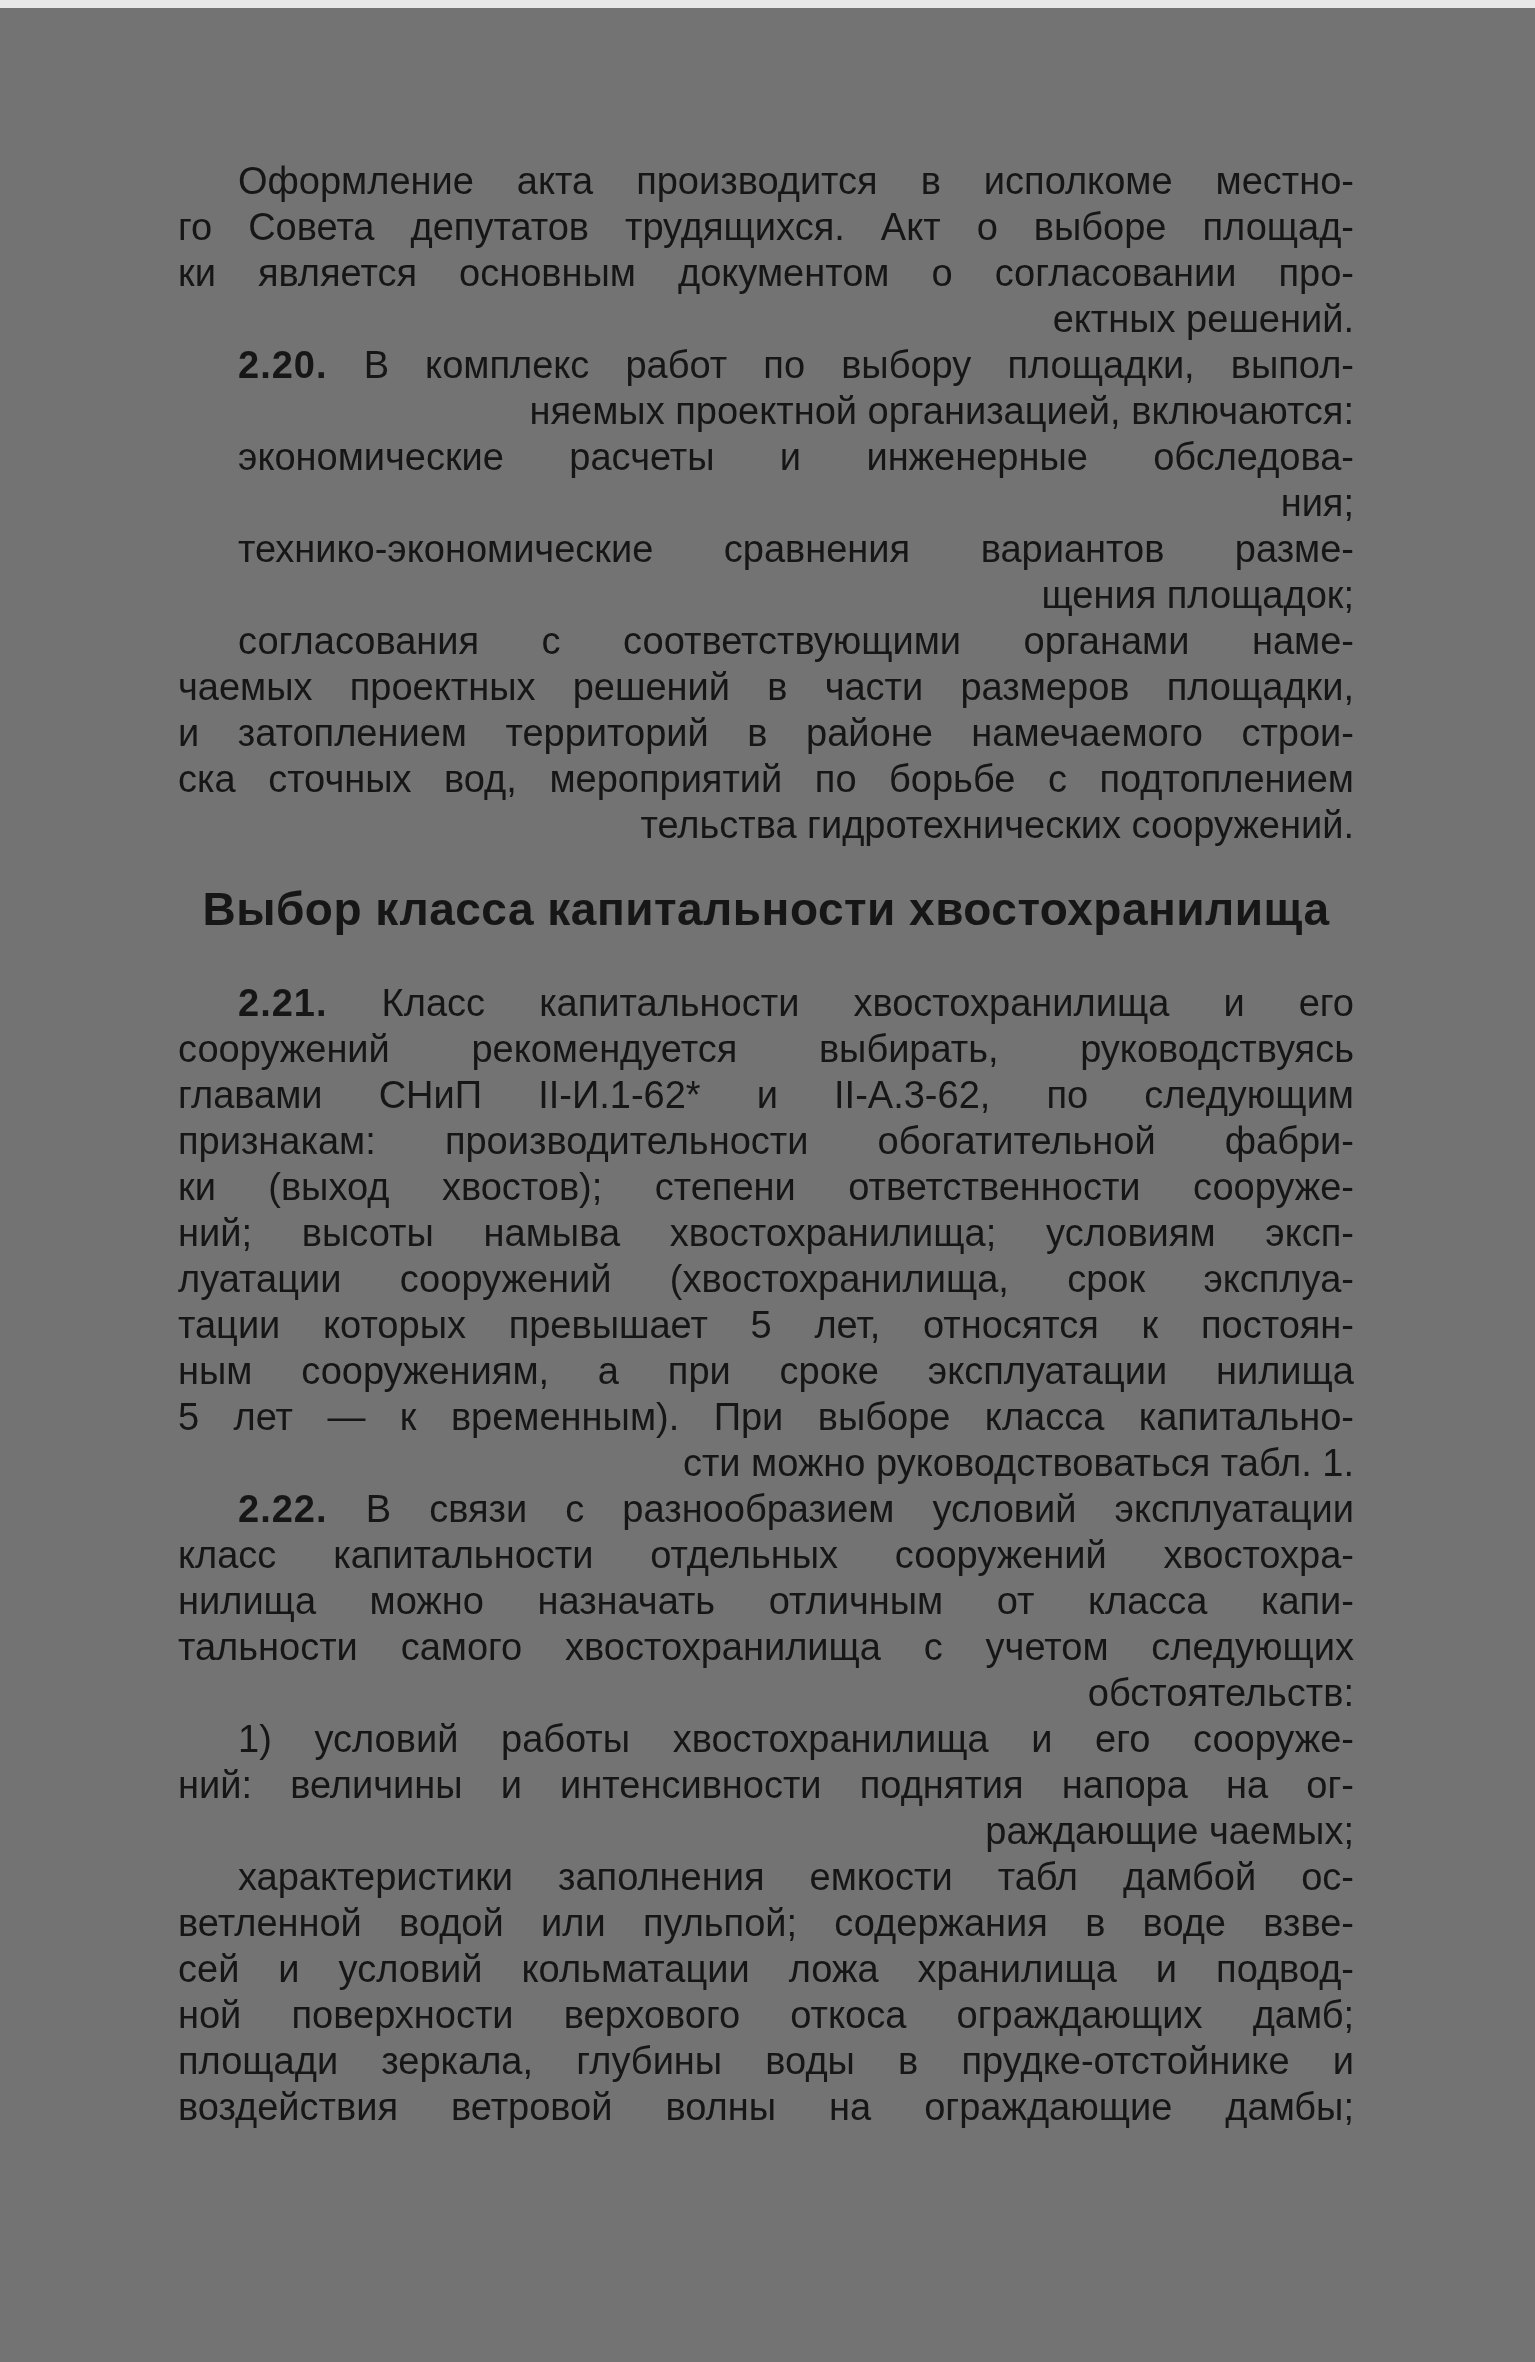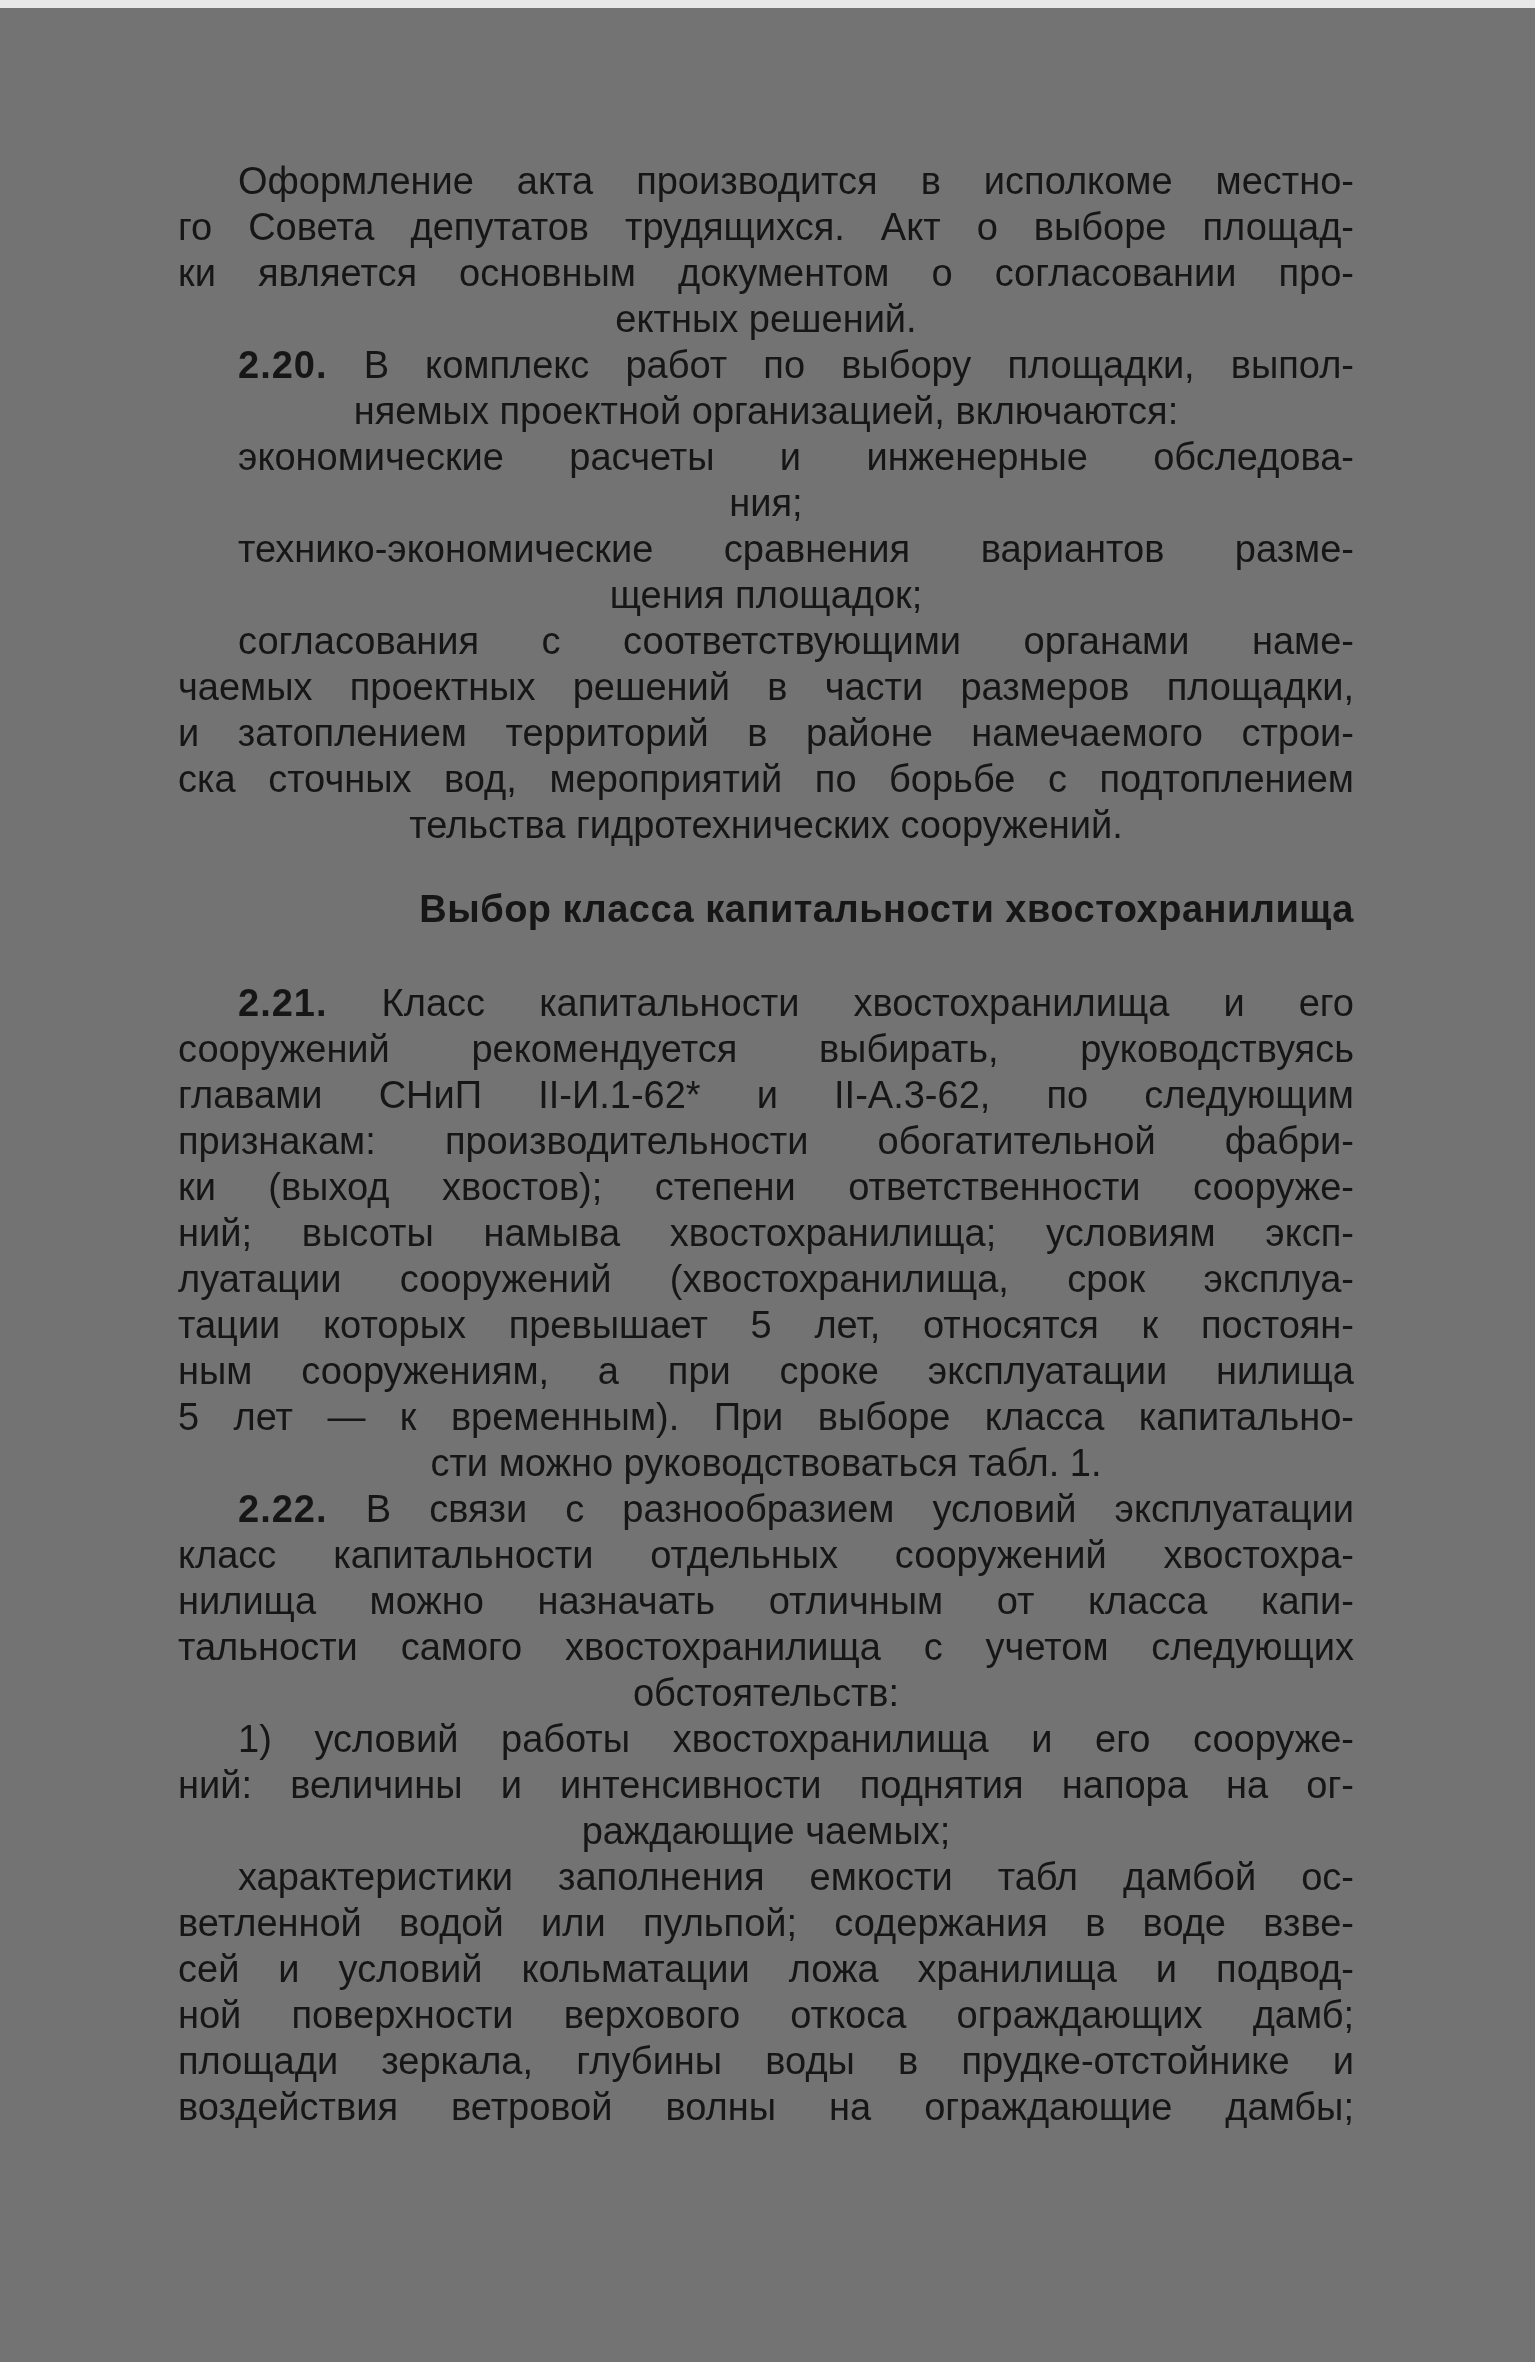--- a/index.html
+++ b/index.html
@@ -27,7 +27,7 @@
   }
   .line {
     min-height: 46px;
-    text-align: center;
+    text-align: right;
   }
   
   .line.j {

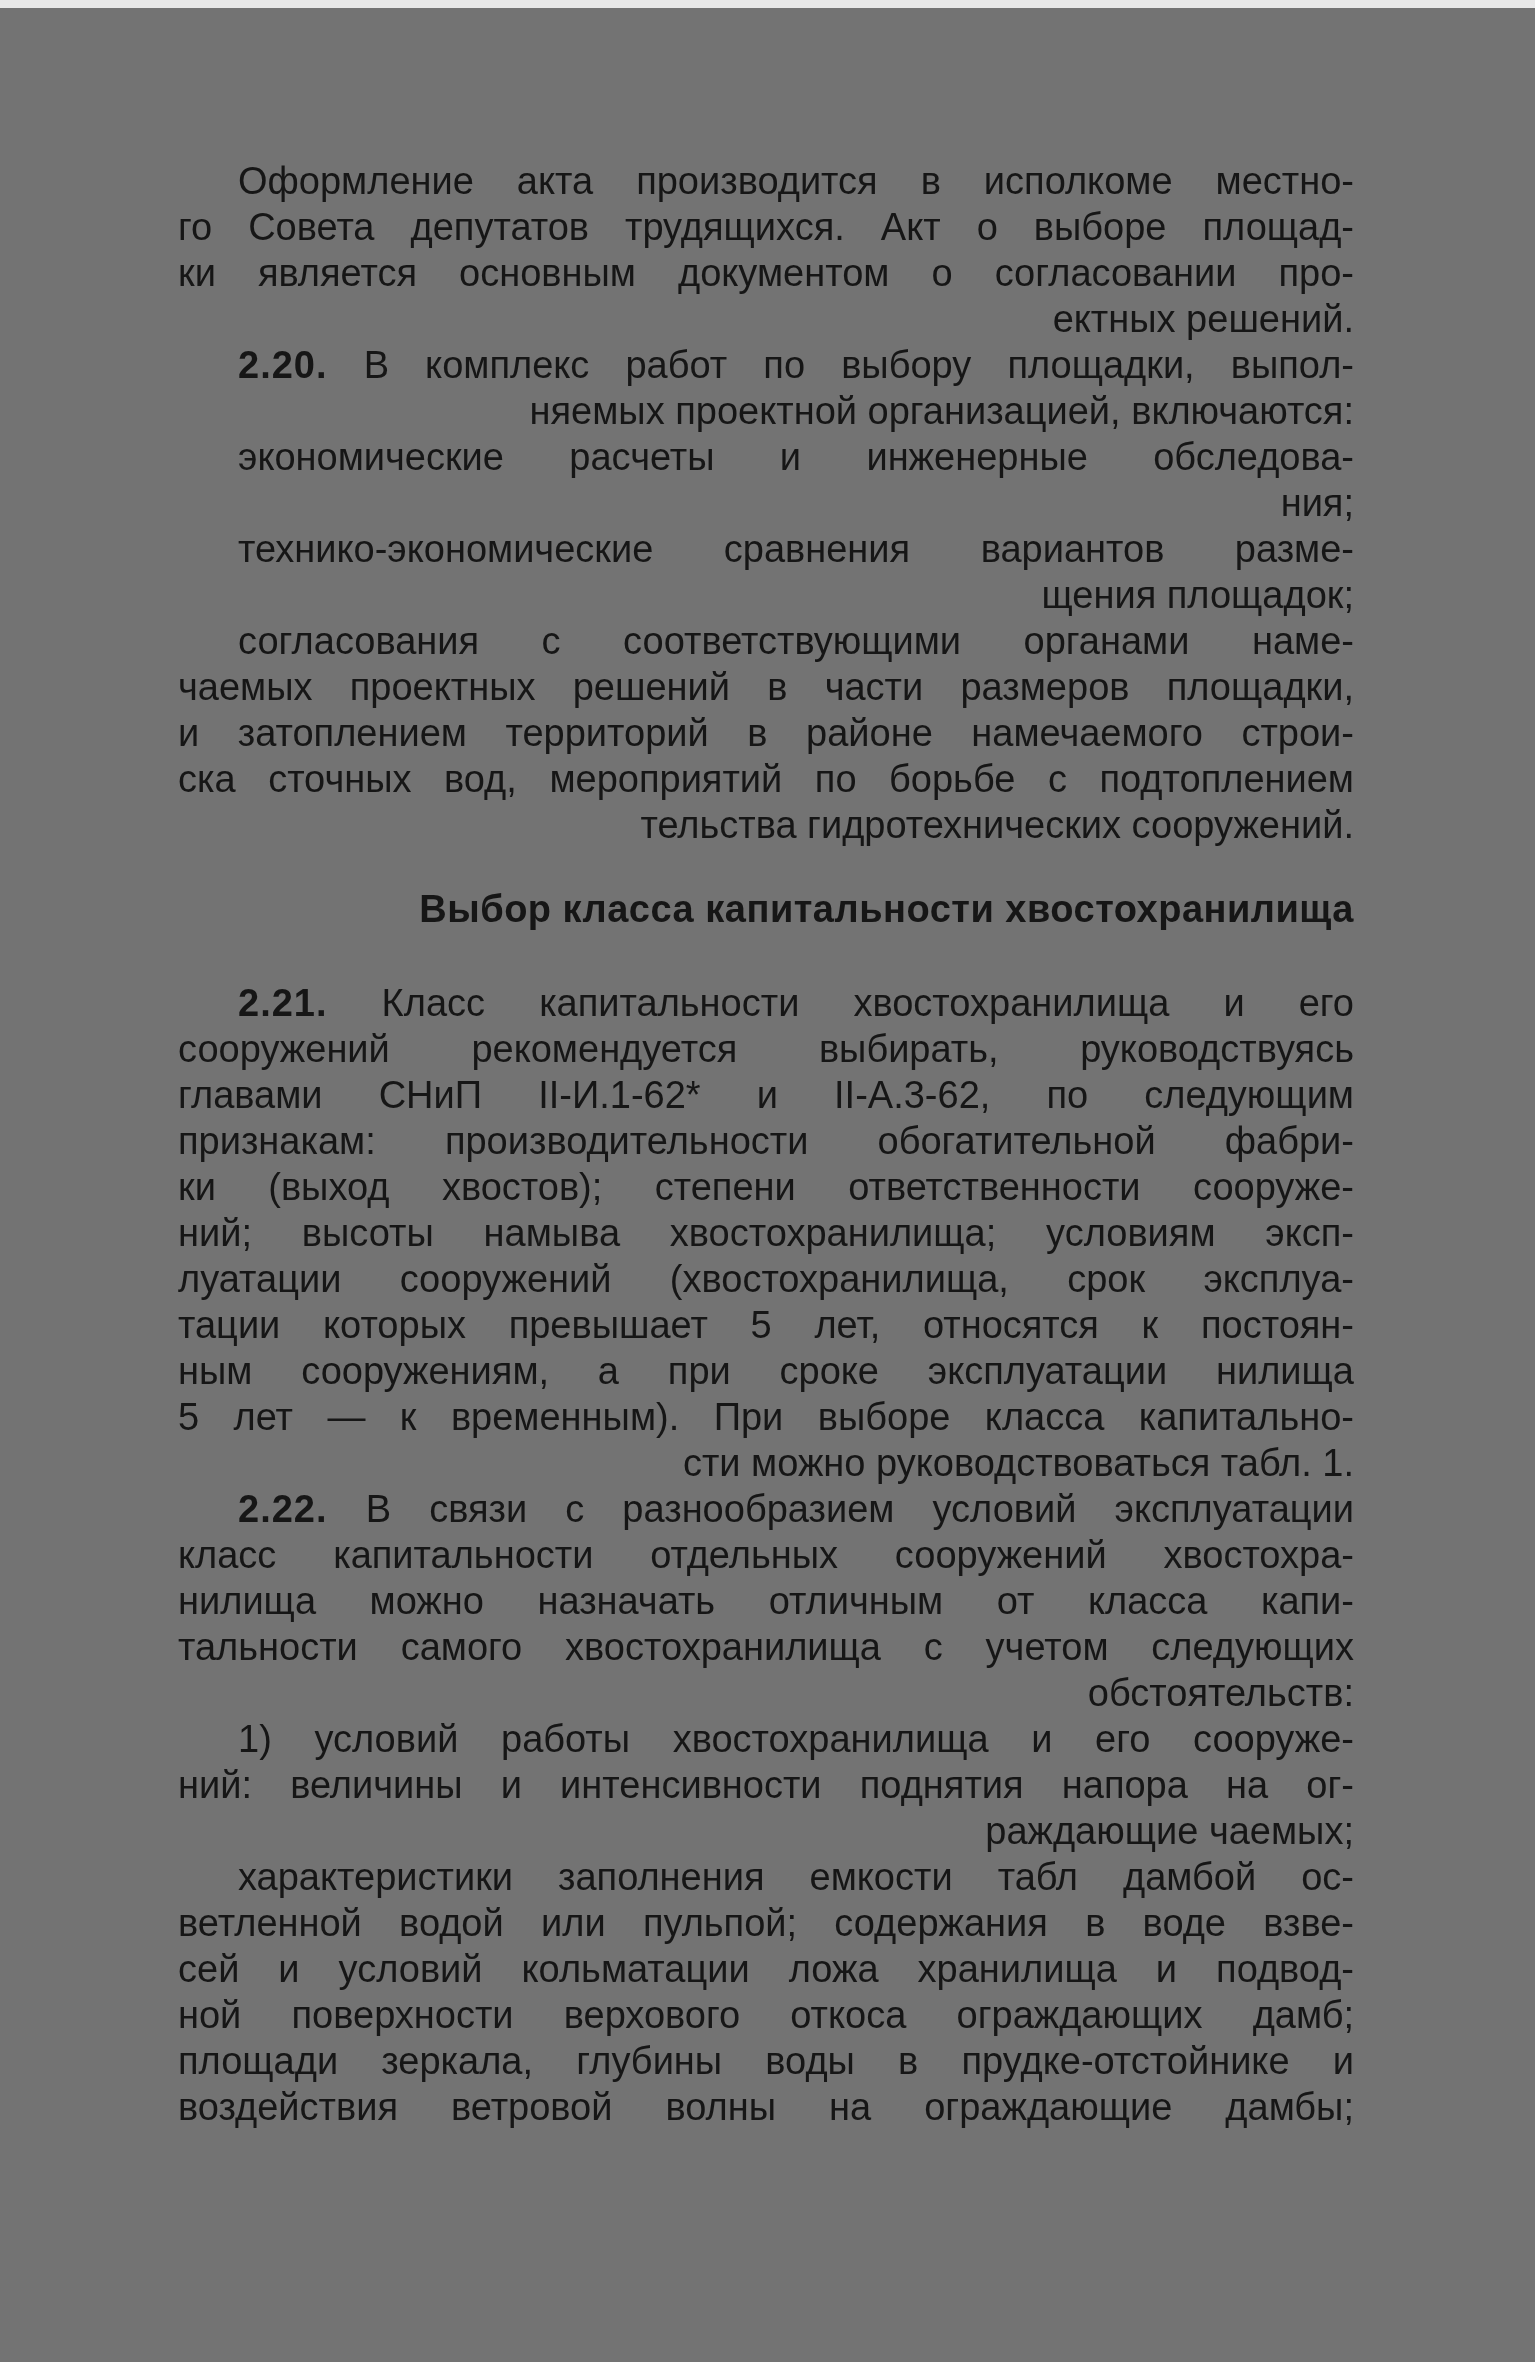--- a/index.html
+++ b/index.html
@@ -44,10 +44,10 @@
     letter-spacing: 1px;
   }
   .section-heading {
-    font-size: 38px;
+    font-size: 46px;
     line-height: 46px;
     font-weight: bold;
-    text-align: right;
+    text-align: center;
     margin: 38px 0 48px 0;
     letter-spacing: 0.5px;
   }

